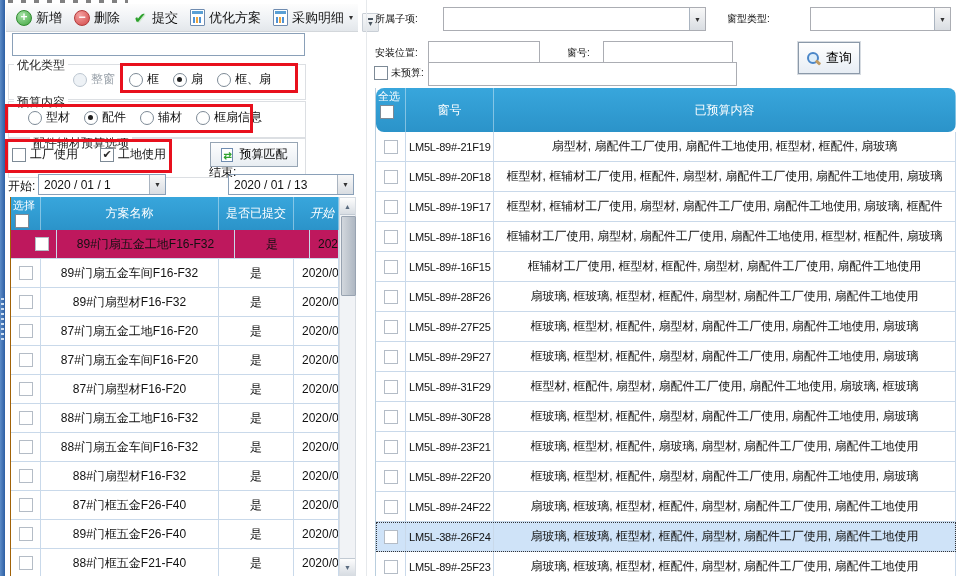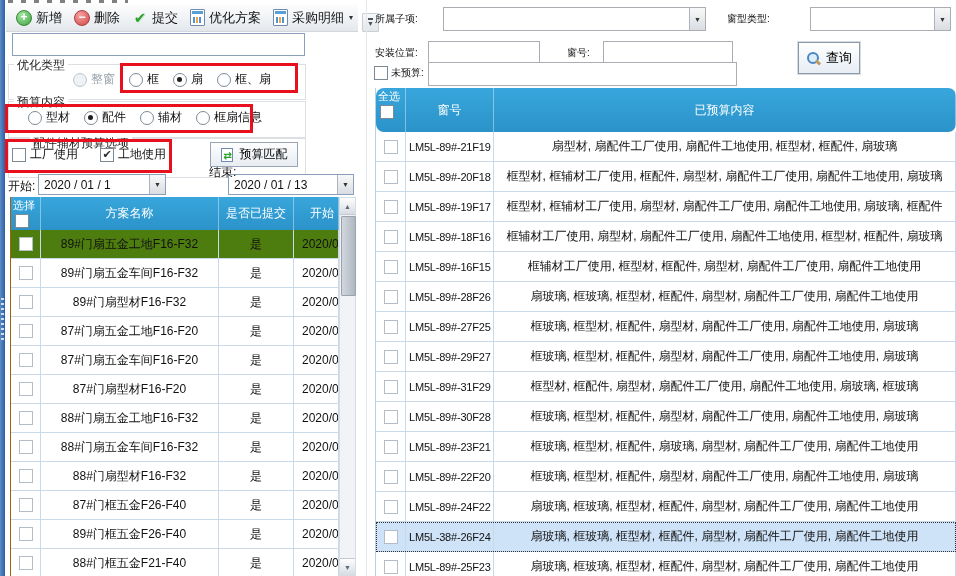--- a/index.html
+++ b/index.html
@@ -84,7 +84,7 @@
   .lc1{width:30px;flex:none;}.lc2{width:178px;flex:none;}.lc3{width:75px;flex:none;}.lc4{flex:1;min-width:0;}
   .sel-head{flex-direction:column;align-items:flex-start;justify-content:flex-start;padding:1px 0 0 2px;font-size:11px;}
   .sel-head .cb{margin:1px 0 0 2px;}
-  .lhead .lc4{justify-content:flex-start;padding-left:16px;overflow:hidden;}
+  .lhead .lc4{justify-content:flex-start;padding-left:16px;overflow:hidden;font-style:italic;}
   .lrow{height:29px;}
   .lrow.selected{background:#4d7c0f;}
   .lrow .lc4{justify-content:flex-start;padding-left:8px;font-size:12px;}

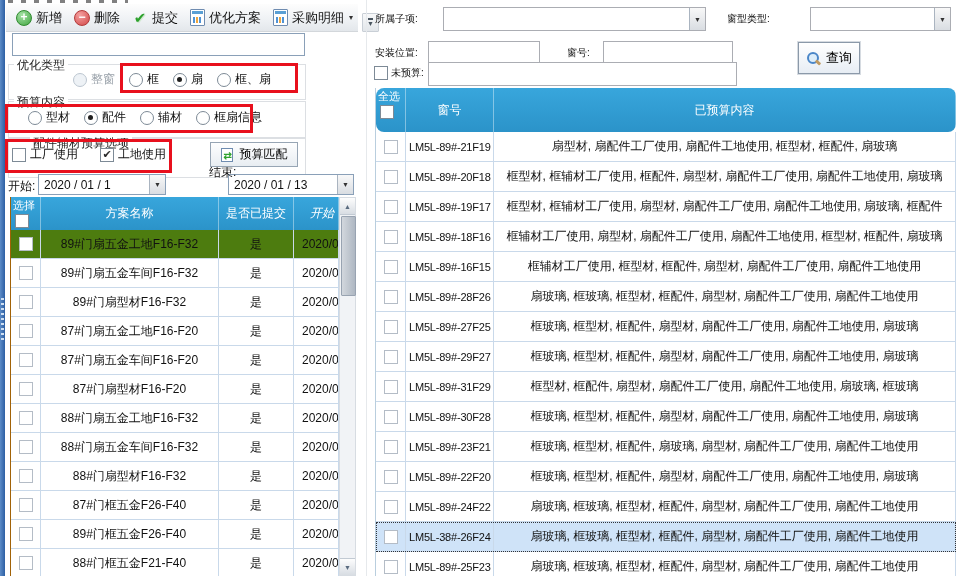--- a/index.html
+++ b/index.html
@@ -86,7 +86,7 @@
   .sel-head .cb{margin:1px 0 0 2px;}
   .lhead .lc4{justify-content:flex-start;padding-left:16px;overflow:hidden;font-style:italic;}
   .lrow{height:29px;}
-  .lrow.selected{background:#4d7c0f;}
+  .lrow.selected{background:#be185d;padding-left:16px;}
   .lrow .lc4{justify-content:flex-start;padding-left:8px;font-size:12px;}
   .lbody{height:346px;overflow:hidden;}
 

